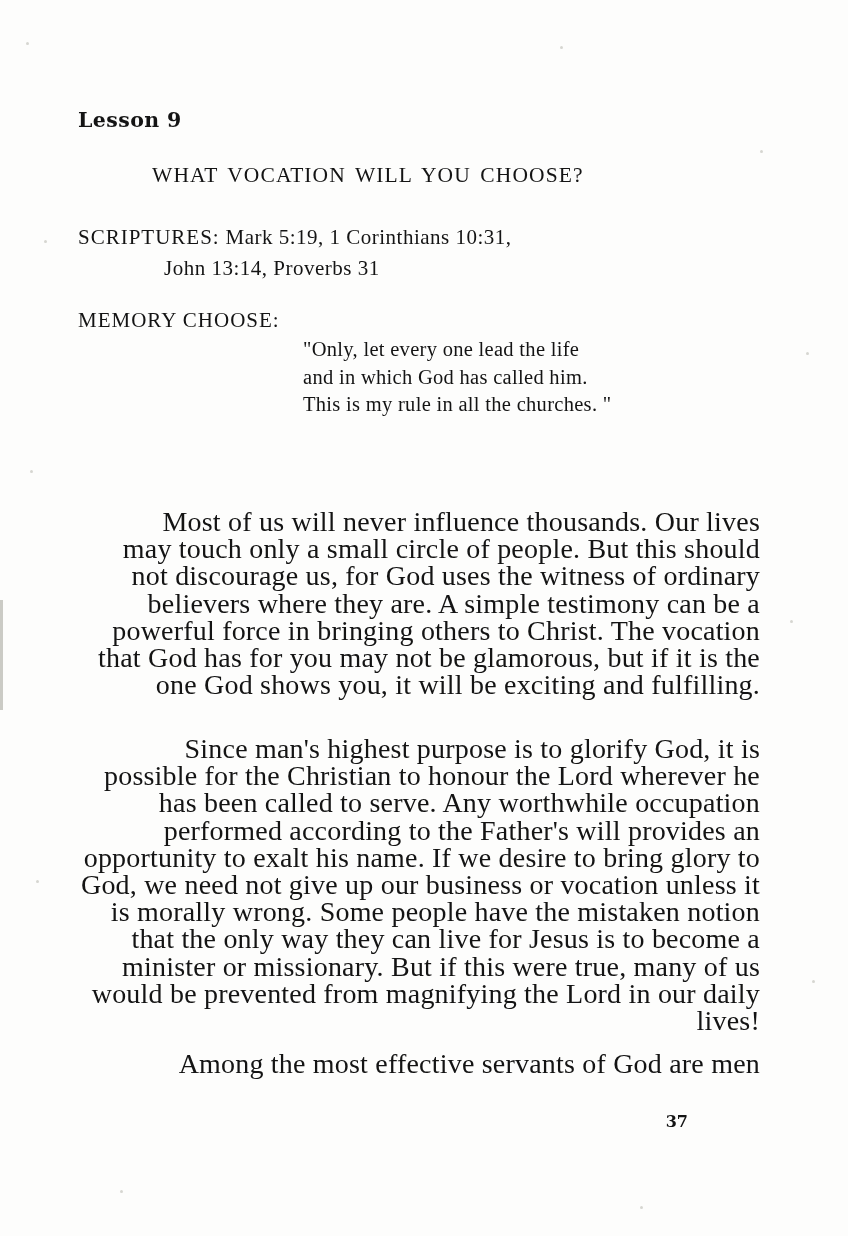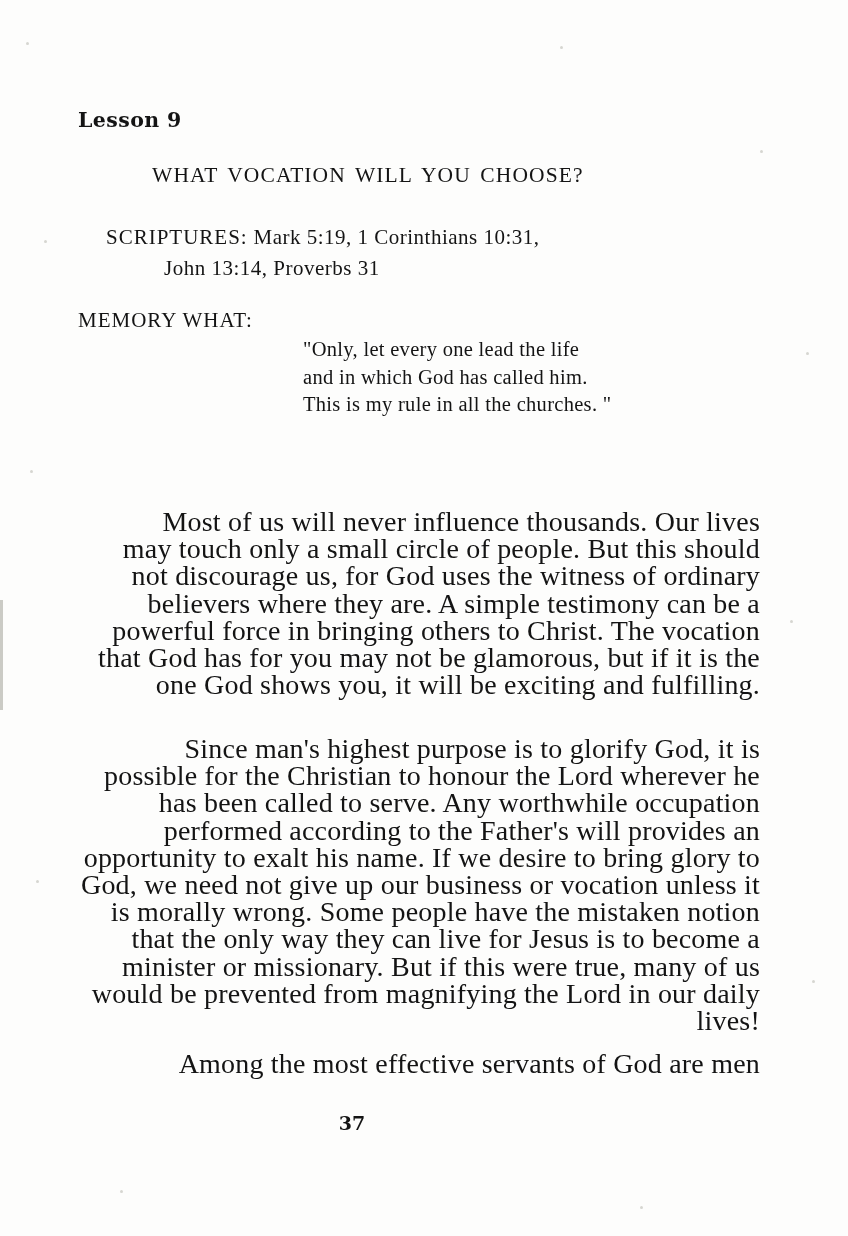--- a/index.html
+++ b/index.html
@@ -74,7 +74,6 @@
   }
   .scriptures-label {
     letter-spacing: 1px;
-    margin-left: 28px;
   }
   .scriptures-line2 {
     display: block;

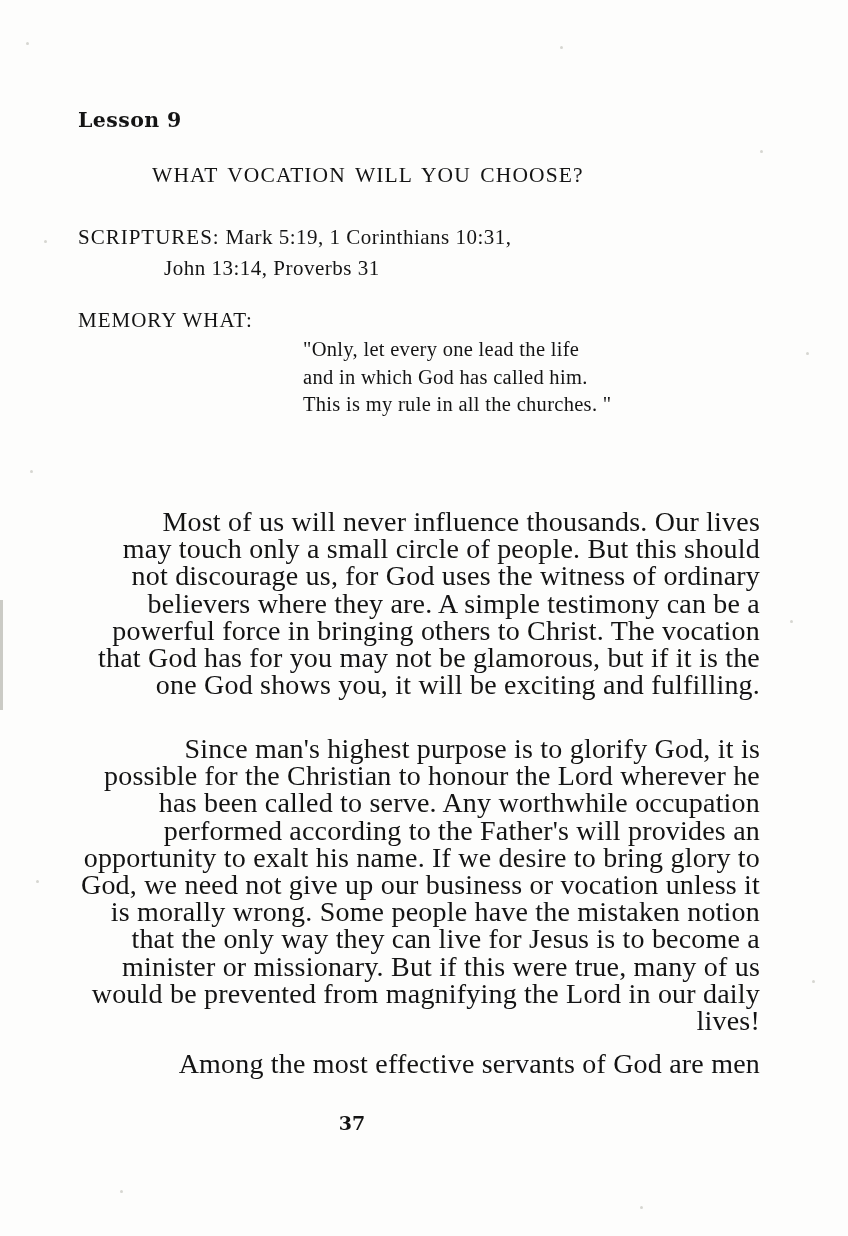--- a/index.html
+++ b/index.html
@@ -159,7 +159,7 @@
       <span class="scriptures-line2">John 13:14, Proverbs 31</span>
     </div>
 
-    <div class="memory-label">MEMORY WHAT:</div>
+    <div class="memory-label">MEMORY CHOOSE:</div>
 
     <div class="memory-verse">
       <div>"Only, let every one lead the life</div>

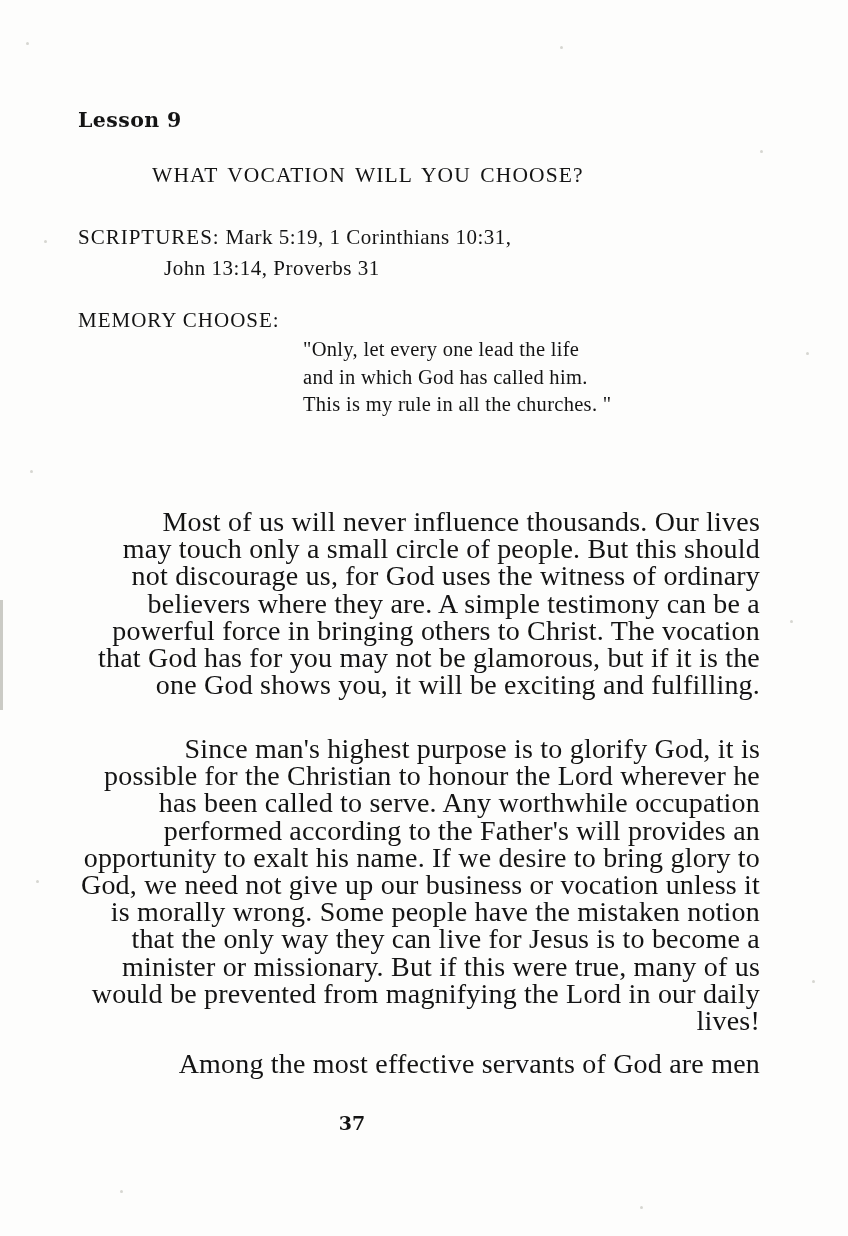--- a/index.html
+++ b/index.html
@@ -123,8 +123,8 @@
     left: 16px;
     right: 0;
     top: 1112px;
-    text-align: center;
-    font-size: 19px;
+    text-align: right;
+    font-size: 16px;
     font-weight: 700;
     font-family: "DejaVu Serif", serif;
   }

